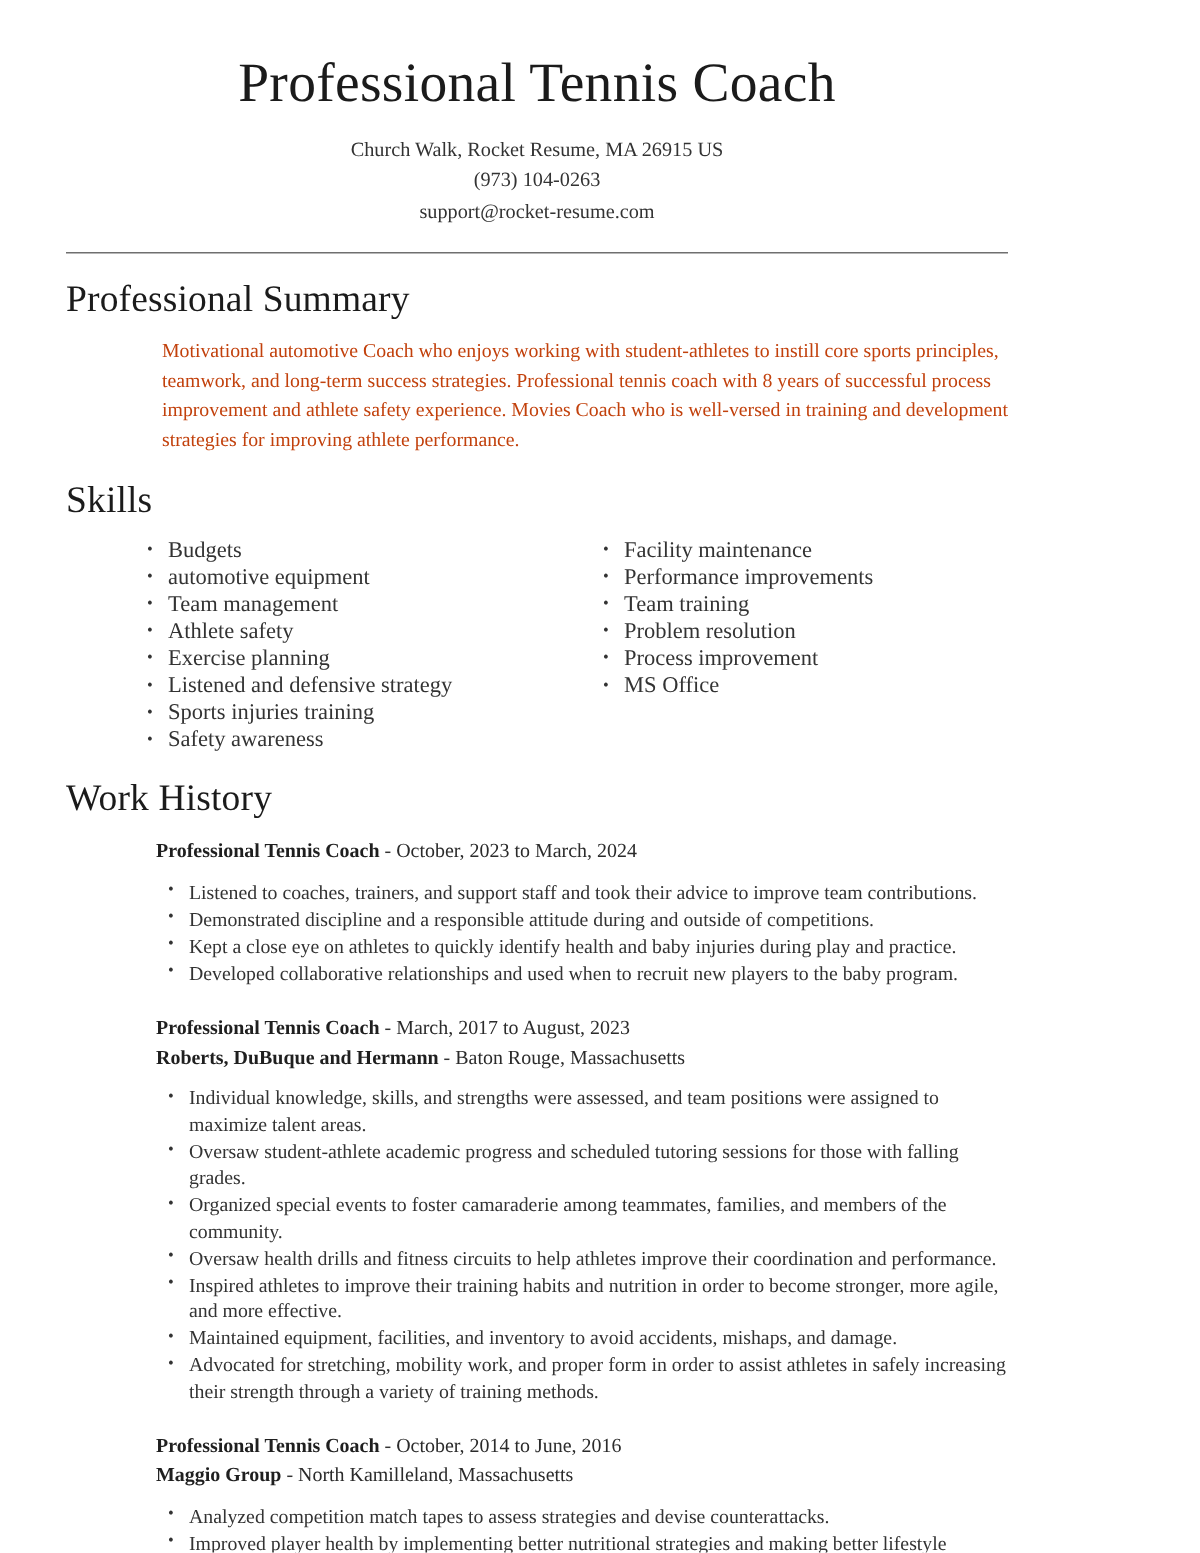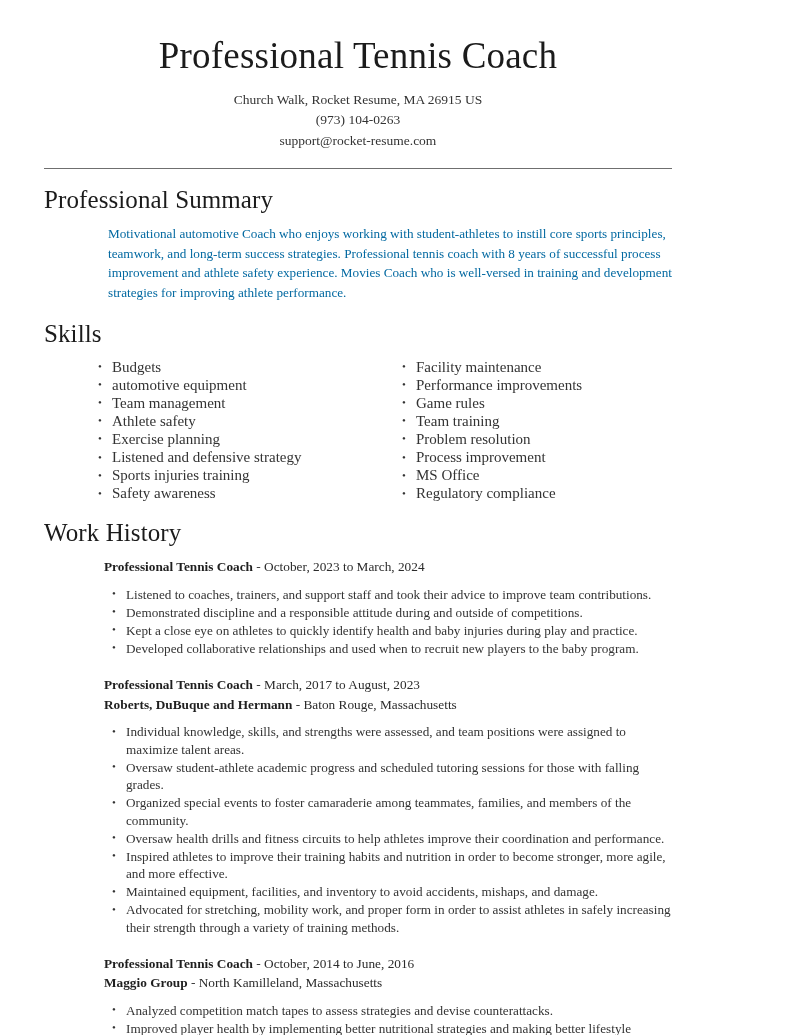--- a/index.html
+++ b/index.html
@@ -68,7 +68,7 @@
   .summary-text {
     font-size: 13.2px;
     line-height: 19.6px;
-    color: #0369a1;
+    color: #c2410c;
     margin: 0;
     text-align: left;
   }

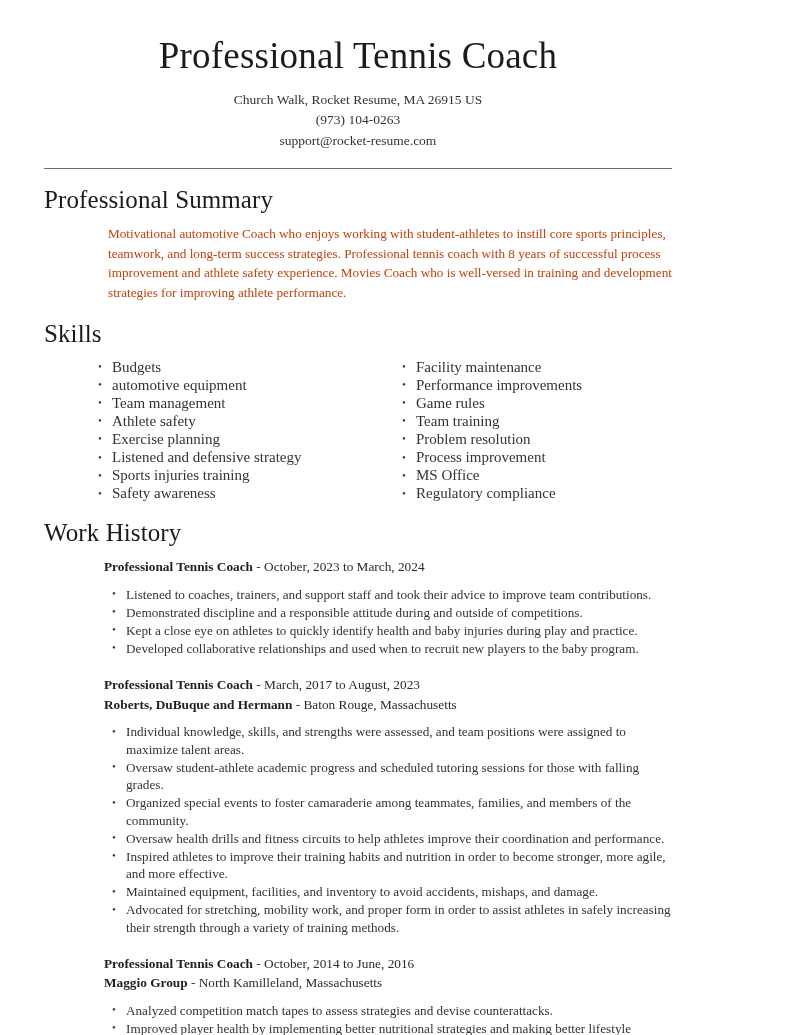--- a/index.html
+++ b/index.html
@@ -185,7 +185,6 @@
         <ul id="skills-right">
             <li>Facility maintenance</li>
             <li>Performance improvements</li>
-            <li>Game rules</li>
             <li>Team training</li>
             <li>Problem resolution</li>
             <li>Process improvement</li>

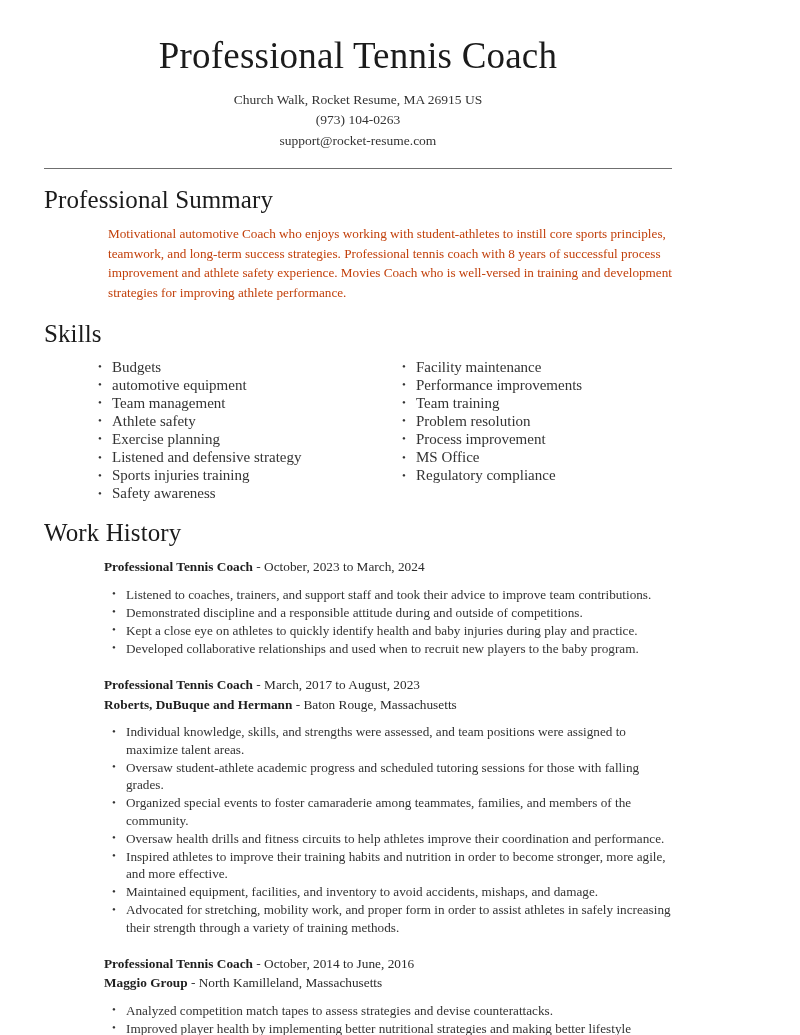--- a/index.html
+++ b/index.html
@@ -189,7 +189,6 @@
             <li>Problem resolution</li>
             <li>Process improvement</li>
             <li>MS Office</li>
-            <li>Regulatory compliance</li>
           </ul>
       </div>
     </div>

